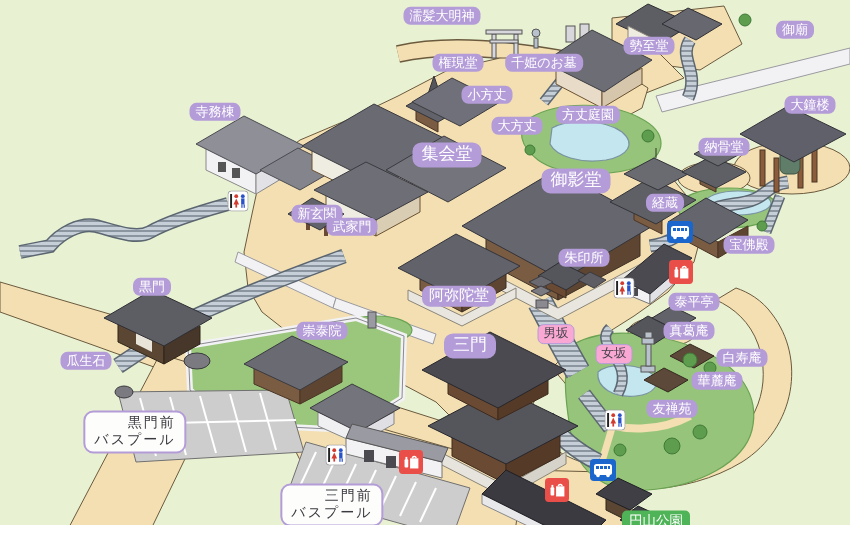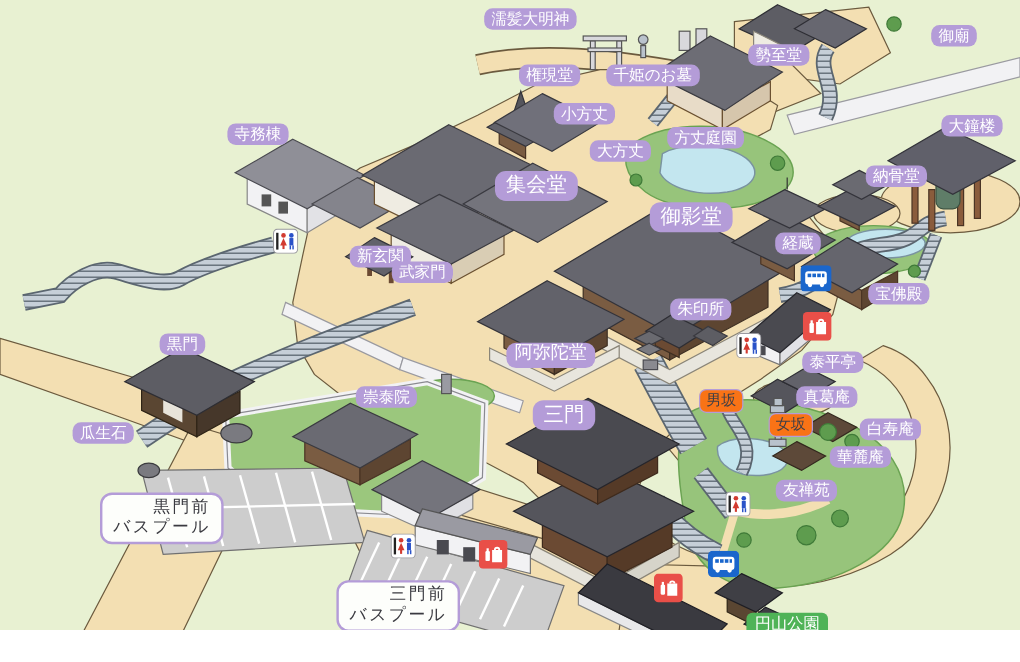--- a/index.html
+++ b/index.html
@@ -342,7 +342,7 @@
       <div class="map-label purple" style="left: 810px; top: 105px;"><span>大鐘楼</span></div>
       <div class="map-label purple" style="left: 215px; top: 112px;"><span>寺務棟</span></div>
       <div class="map-label purple-lg" style="left: 447px; top: 155px;"><span>集会堂</span></div>
-      <div class="map-label purple" style="left: 724px; top: 147px; margin-left: 23px;"><span>納骨堂</span></div>
+      <div class="map-label purple" style="left: 724px; top: 147px;"><span>納骨堂</span></div>
       <div class="map-label purple" style="left: 317px; top: 187px; margin-top: 27px;"><span>新玄関</span></div>
       <div class="map-label purple-lg" style="left: 576px; top: 181px;"><span>御影堂</span></div>
       <div class="map-label purple" style="left: 665px; top: 203px;"><span>経蔵</span></div>

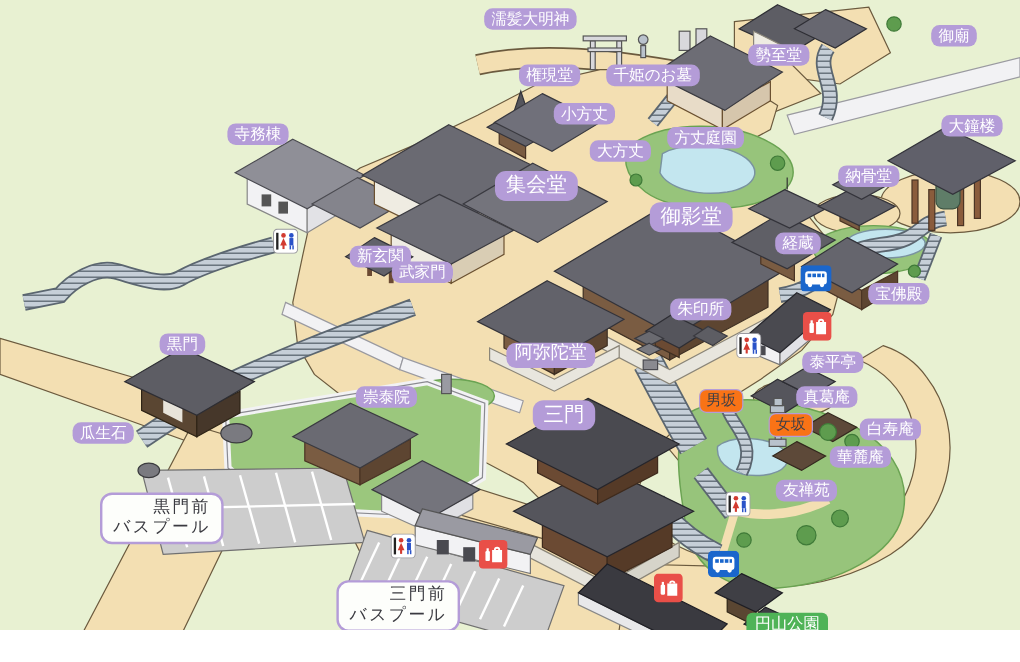--- a/index.html
+++ b/index.html
@@ -14,8 +14,8 @@
       font-size:15px;padding:1px 7px 2px;border-radius:8px;}
   .map-label.purple-lg{background:var(--label-purple,#b49cd8);color:var(--label-text,#fff);
       font-size:17px;padding:2px 9px 3px;border-radius:9px;text-align:right;}
-  .map-label.white-sm{background:#f97316;color:#3f3f46;border:1px solid var(--label-purple,#b49cd8);
-      font-size:12.5px;padding:1px 5px 2px;border-radius:6px;margin-left:45px;}
+  .map-label.white-sm{background:#f9a8d4;color:#3f3f46;border:1px solid var(--label-purple,#b49cd8);
+      font-size:12.5px;padding:1px 5px 2px;border-radius:6px;}
   .map-label.white-box{background:#fdfefb;color:#3a3a40;border:2px solid var(--label-purple,#b49cd8);
       font-size:14px;padding:3px 9px;border-radius:10px;text-align:right;}
   .map-label.white-box span{display:block;letter-spacing:2px;}

